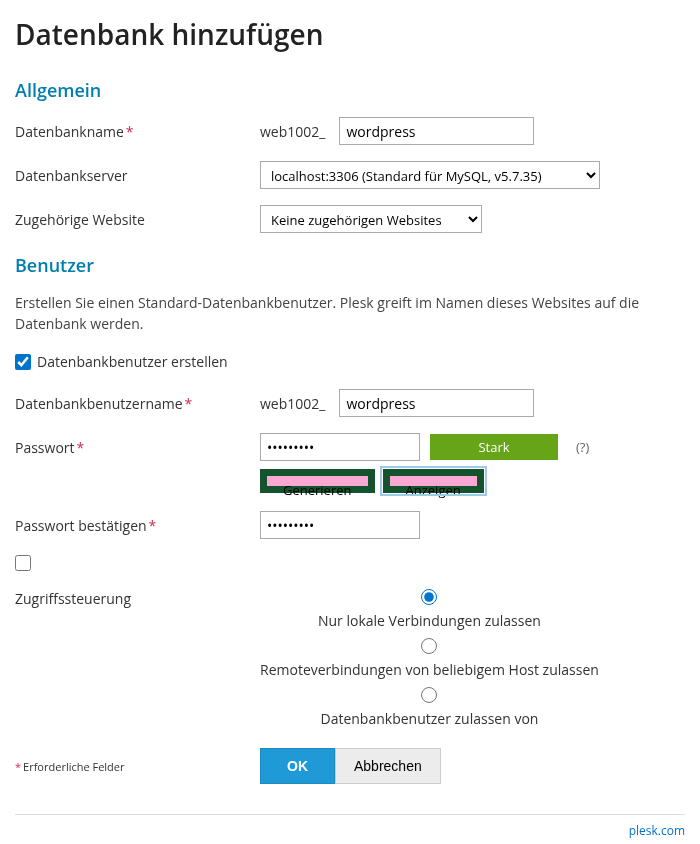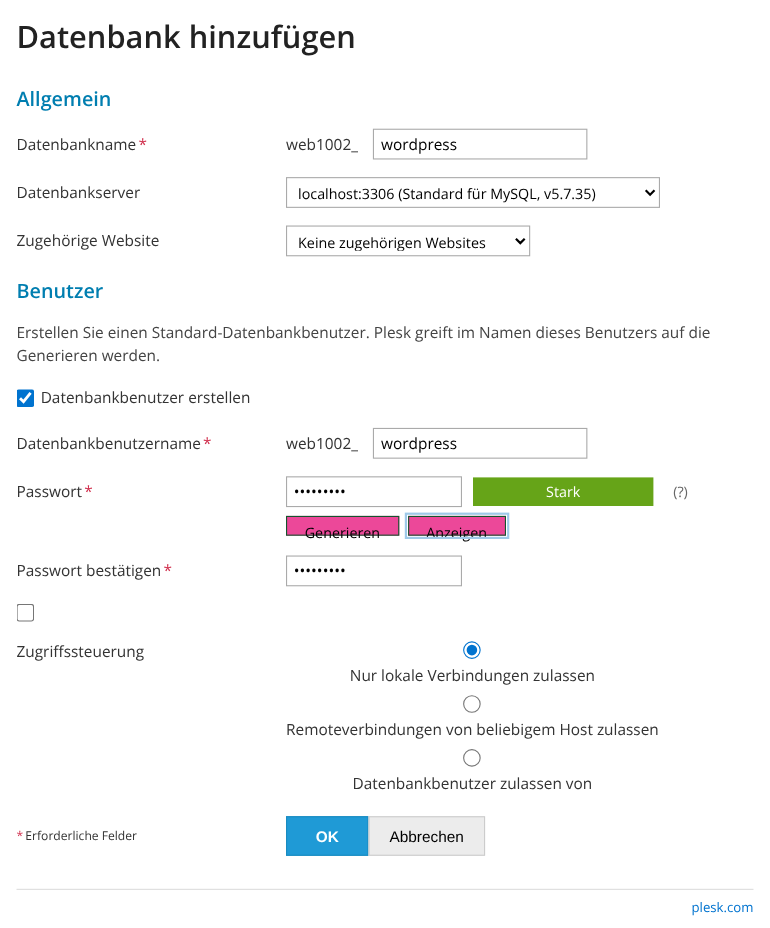--- a/index.html
+++ b/index.html
@@ -225,7 +225,7 @@
 
 <h2>Benutzer</h2>
 
-<p class="desc">Erstellen Sie einen Standard-Datenbankbenutzer. Plesk greift im Namen dieses Benutzers auf die Generieren werden.</p>
+<p class="desc">Erstellen Sie einen Standard-Datenbankbenutzer. Plesk greift im Namen dieses Websites auf die Datenbank werden.</p>
 
 <div class="checkbox-row">
   <input type="checkbox" class="checkbox-blue" checked="" style="">

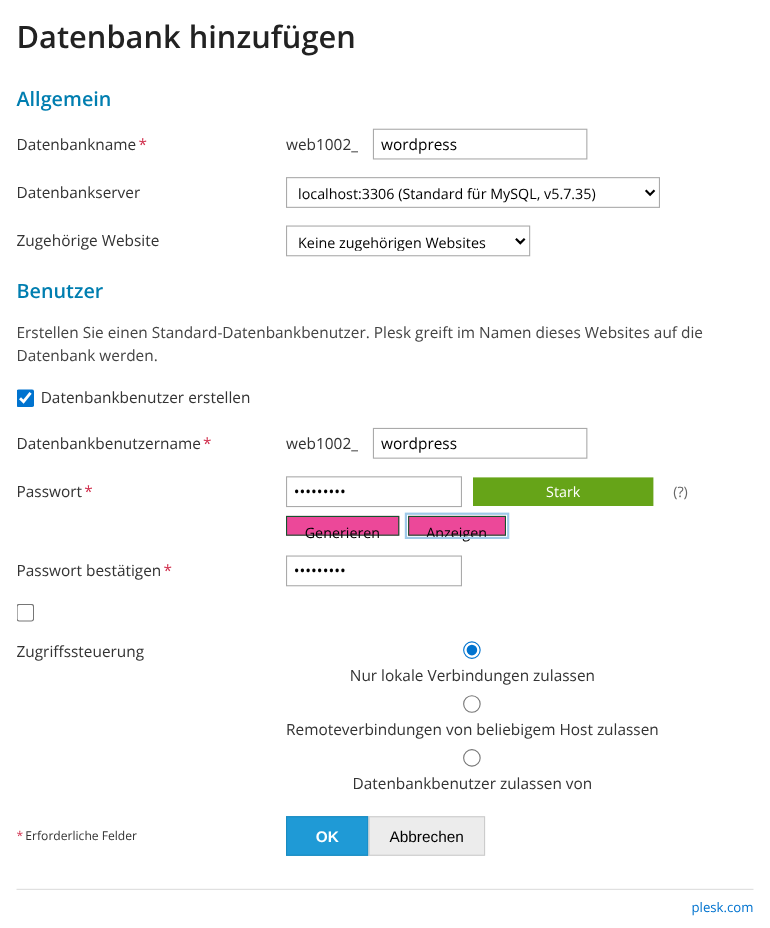--- a/index.html
+++ b/index.html
@@ -89,7 +89,7 @@
     }
     .strength-bar {
       display: inline-block;
-      width: 164px;
+      width: 128px;
       height: 26px;
       background: #66a418;
       color: #fff;

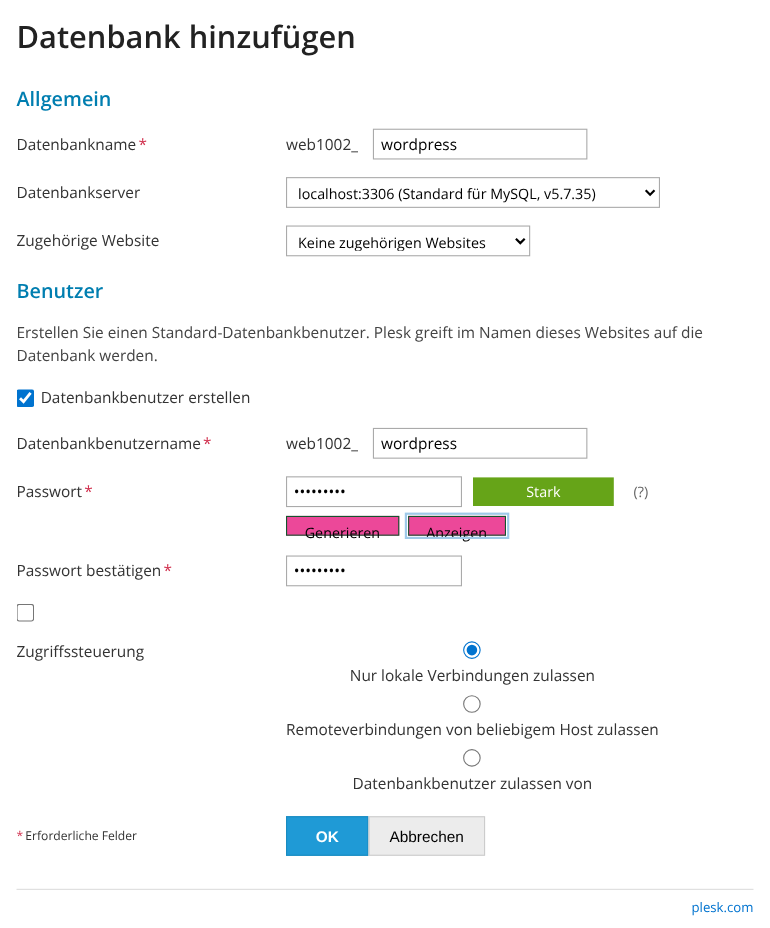--- a/index.html
+++ b/index.html
@@ -103,8 +103,8 @@
       margin-left: 8px;
     }
     .btn {
-      border: 1px solid #14532d;
-      background: #ec4899;
+      border: 7px solid #14532d;
+      background: #f9a8d4;
       padding: 5px 16px;
       font-size: 13px;
       cursor: pointer;

